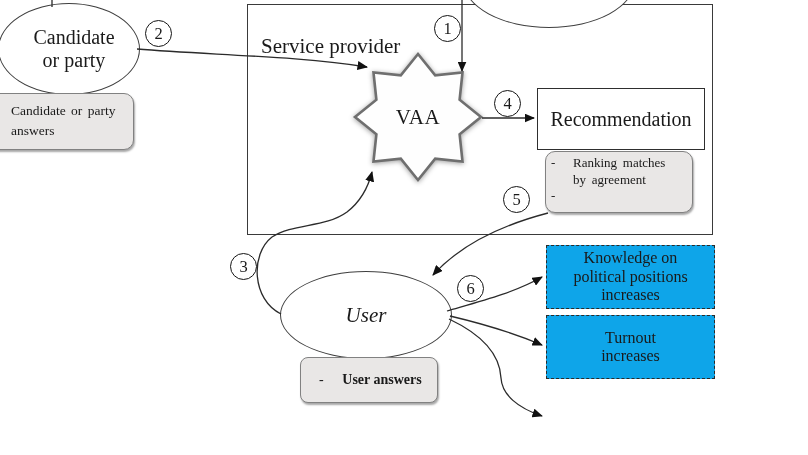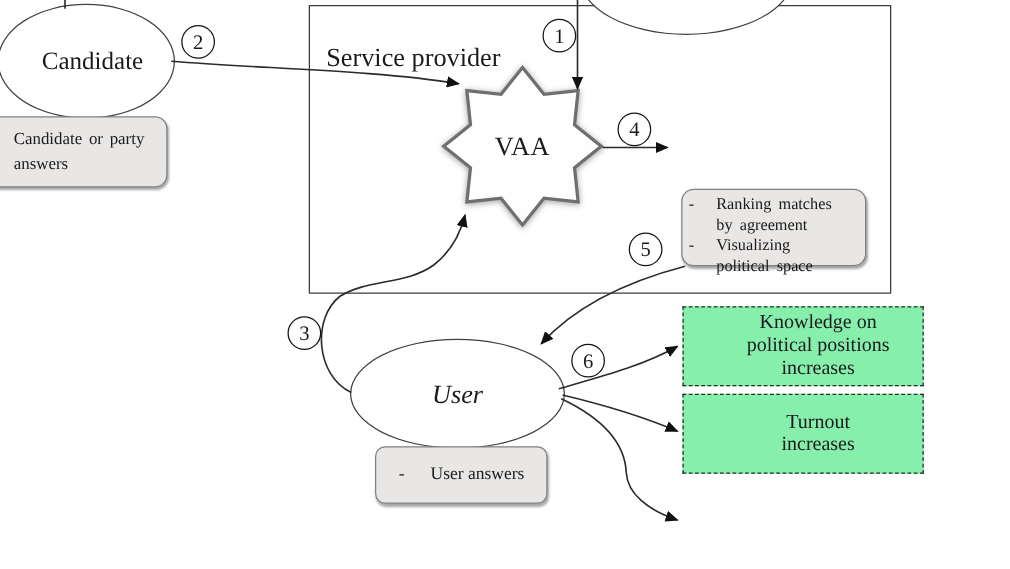--- a/index.html
+++ b/index.html
@@ -46,6 +46,7 @@
   <div class="abs ellipse" style="left:-2px;top:3px;width:140px;height:90px;">
     <div style="padding-left:10px;font-size:20px;line-height:23px;">
       <div>Candidate</div>
+      <div>or party</div>
     </div>
   </div>
 

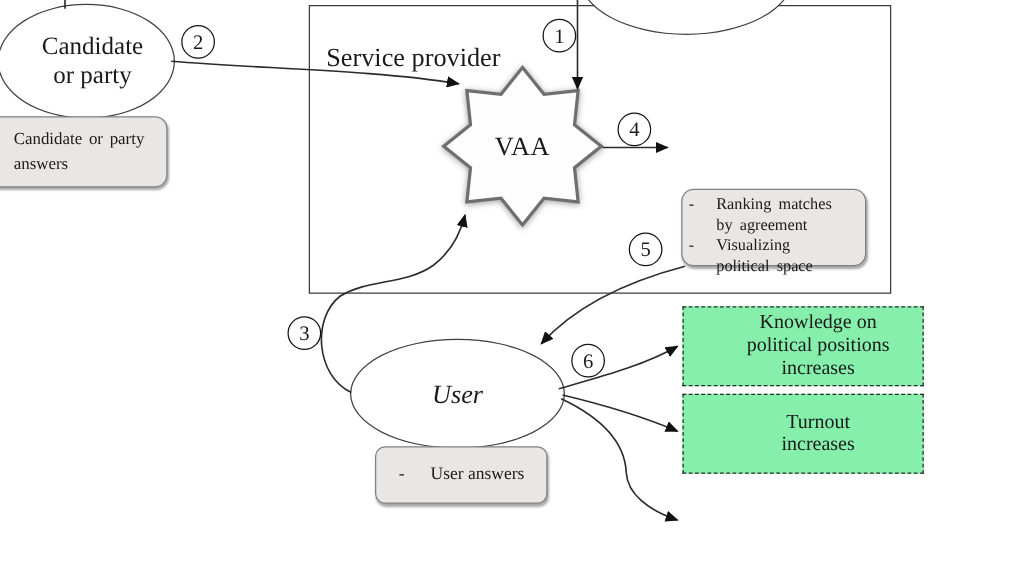--- a/index.html
+++ b/index.html
@@ -57,6 +57,9 @@
     </div>
   </div>
 
+  <div class="abs rectbox" style="left:537px;top:88px;width:166px;height:60px;">
+    <div style="font-size:20px;">Recommendation</div>
+  </div>
 
   <div class="abs graybox" style="left:545px;top:151px;width:148px;height:62px;padding-top:3px;box-sizing:border-box;">
     <div class="bullet-row">

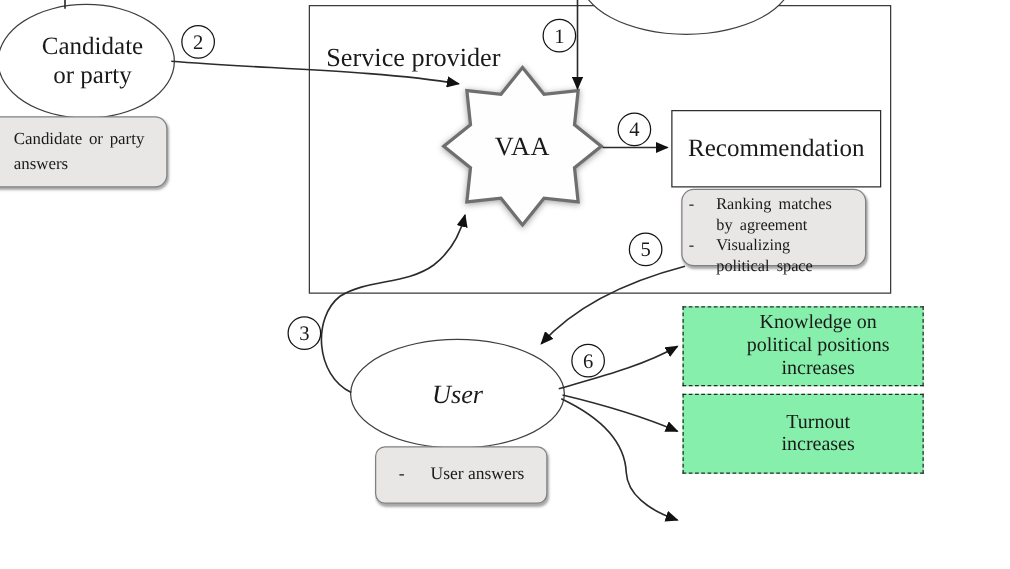--- a/index.html
+++ b/index.html
@@ -71,10 +71,6 @@
     </div>
     <div class="bullet-row">
       <div class="bullet-dash">-</div>
-      <div class="bullet-lines">
-        <div>Visualizing</div>
-        <div>political space</div>
-      </div>
     </div>
   </div>
 

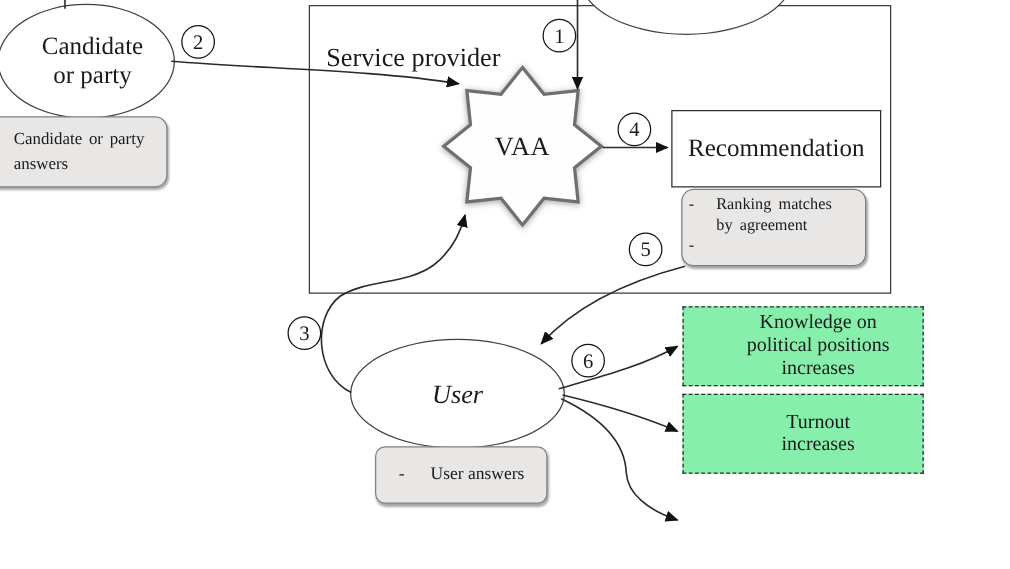--- a/index.html
+++ b/index.html
@@ -18,8 +18,8 @@
     box-shadow:1px 2px 2px rgba(0,0,0,0.35);
   }
   .dashedbox{
-    background:#86efac;border:1.3px dashed #2a2a2a;
-    display:flex;flex-direction:column;align-items:center;justify-content:center;text-align:center;padding-left:24px;
+    background:#0ea5e9;border:1.3px dashed #2a2a2a;
+    display:flex;flex-direction:column;align-items:center;justify-content:center;text-align:center;
   }
   .numcircle{
     width:25px;height:25px;border:1.35px solid #141414;border-radius:50%;background:#fff;

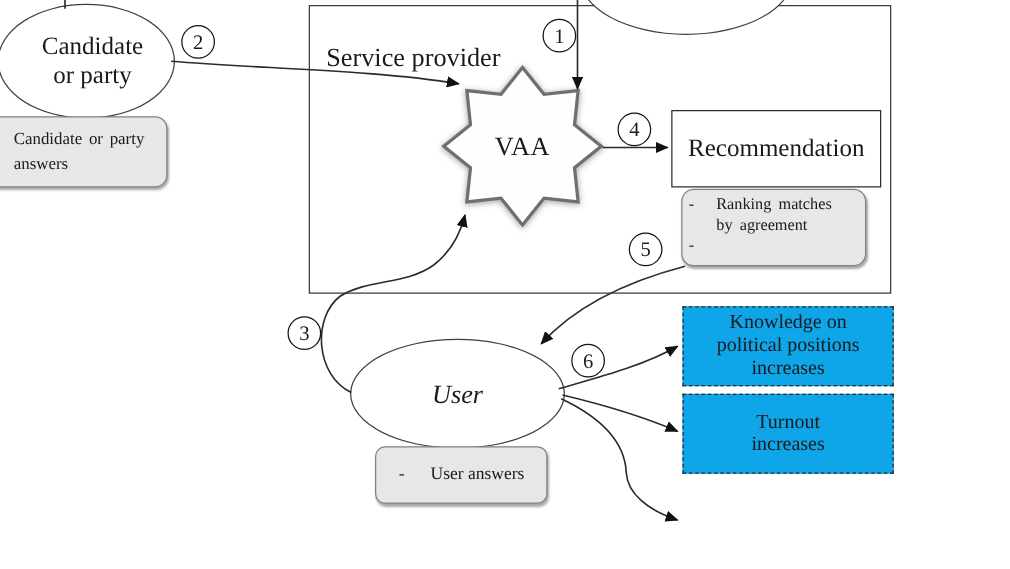--- a/index.html
+++ b/index.html
@@ -80,7 +80,7 @@
 
   <div class="abs graybox" style="left:300px;top:357px;width:136px;height:44px;border-radius:8px;display:flex;align-items:center;">
     <div style="margin-left:18px;width:14px;font-size:14px;">-</div>
-    <div style="flex:1;text-align:center;font-size:14px;margin-right:6px;">User answers</div>
+    <div style="flex:1;text-align:center;font-size:14px;margin-right:6px;font-weight:bold;">User answers</div>
   </div>
 
   <div class="abs dashedbox" style="left:546px;top:245px;width:167px;height:62px;">

